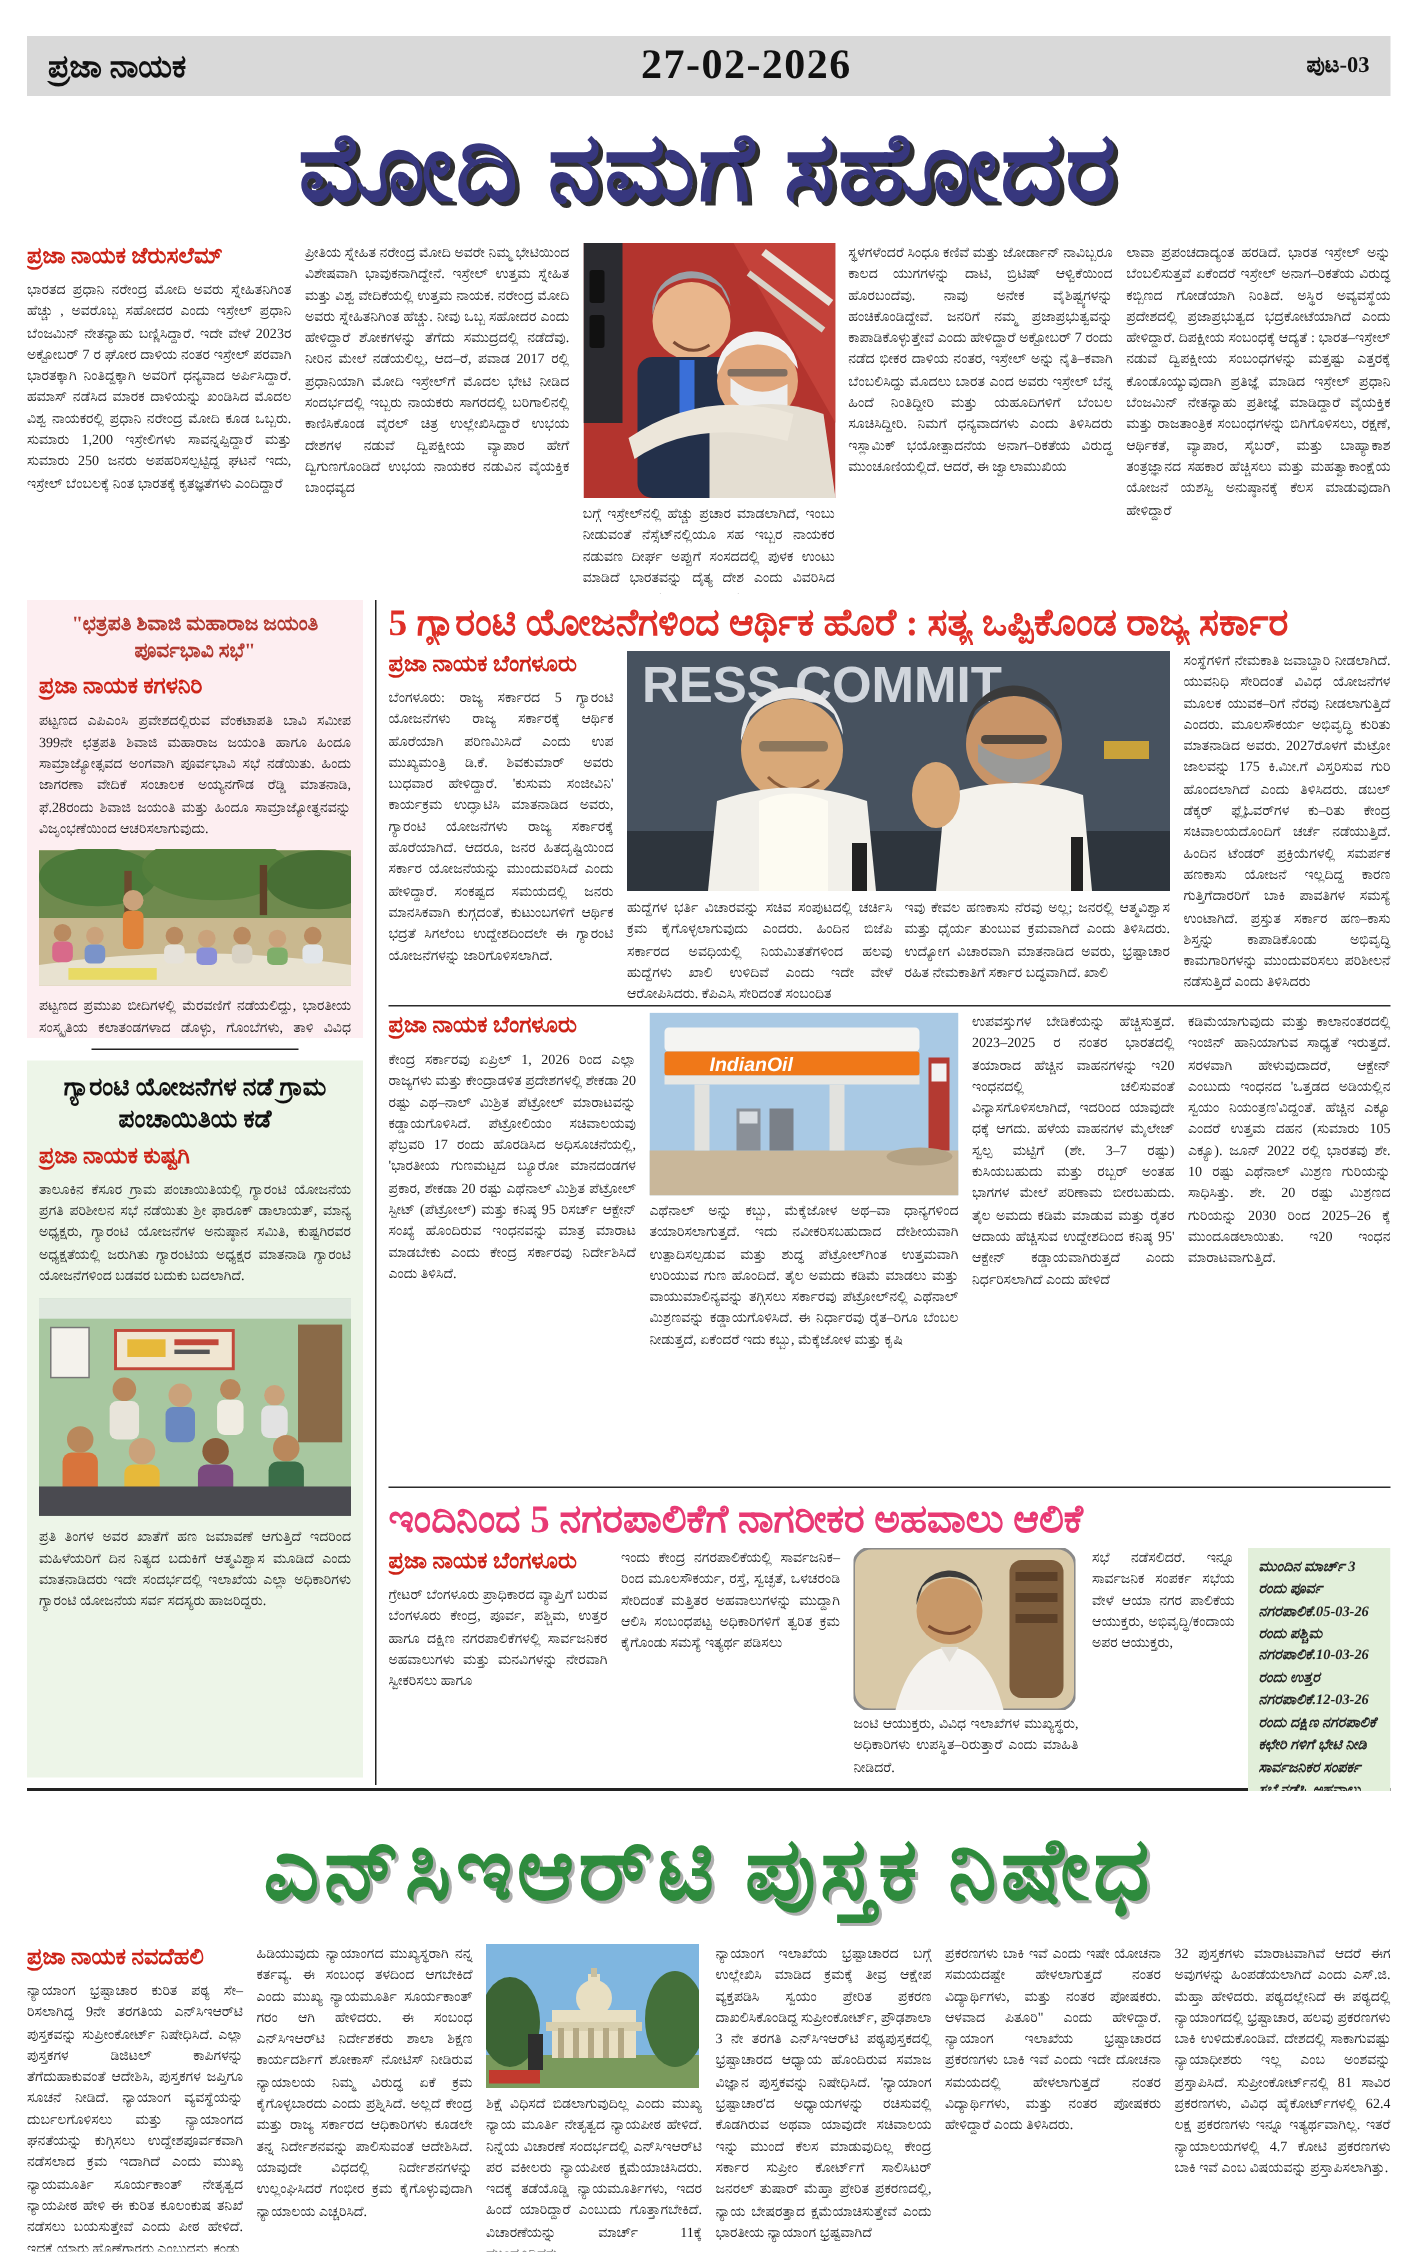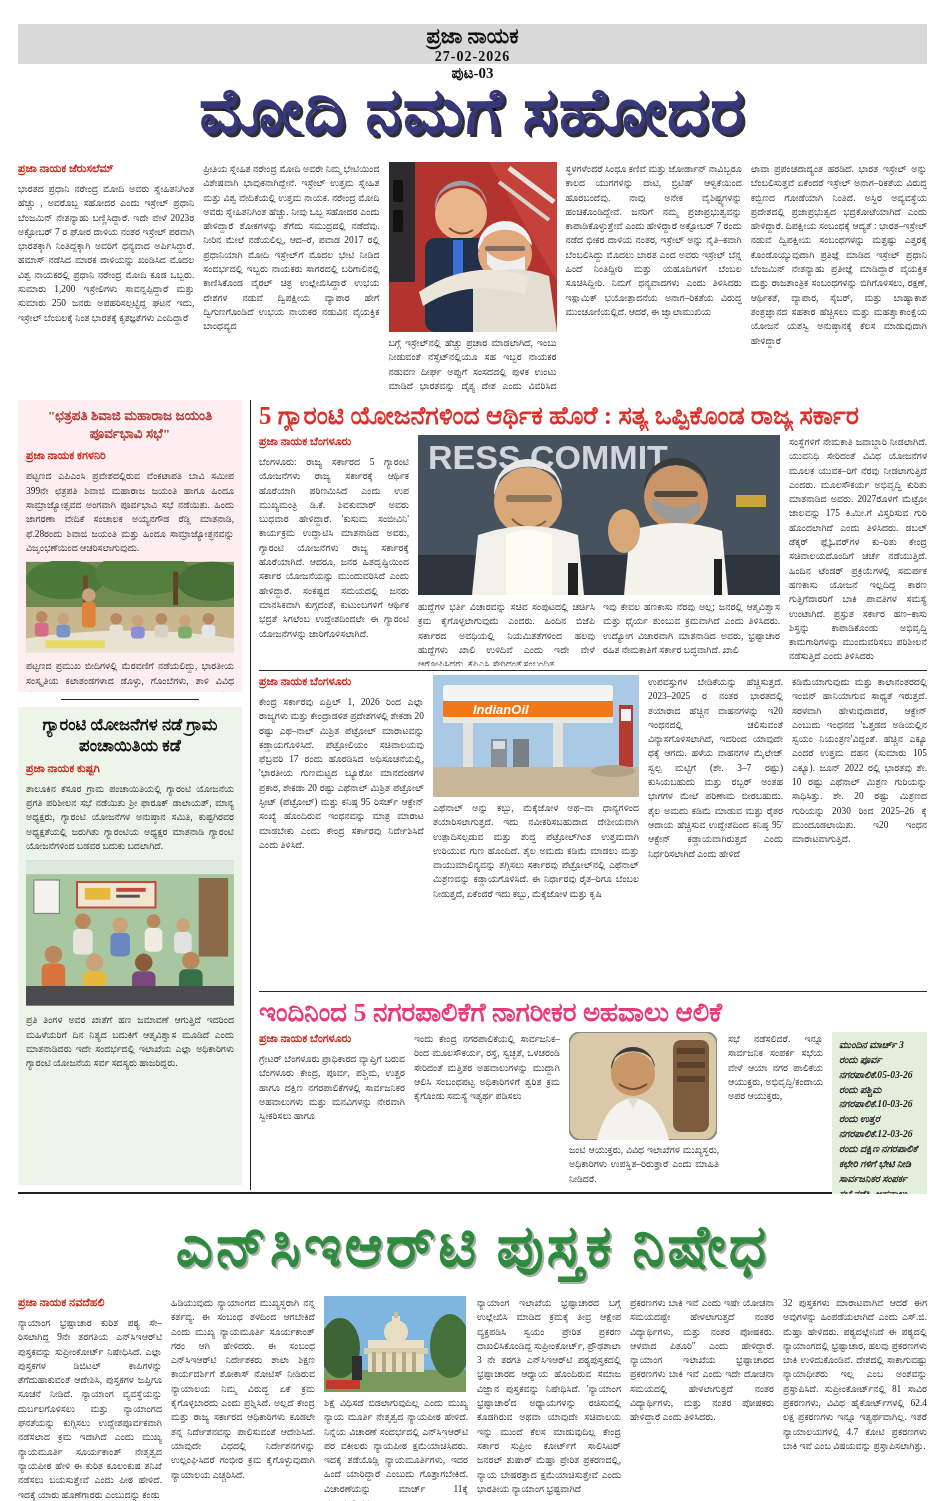--- a/index.html
+++ b/index.html
@@ -17,7 +17,7 @@
   
   .masthead-bar{
     margin-top:24px;height:40px;background:var(--c-bar);
-    display:flex;align-items:center;justify-content:space-between;padding:0 14px;flex-direction:column;
+    display:flex;align-items:center;justify-content:space-between;padding:0 14px;
   }
   .masthead{font-size:21px;font-weight:bold;color:#111;}
   .edition-date{font-size:14px;font-weight:bold;letter-spacing:1px;color:#111;}

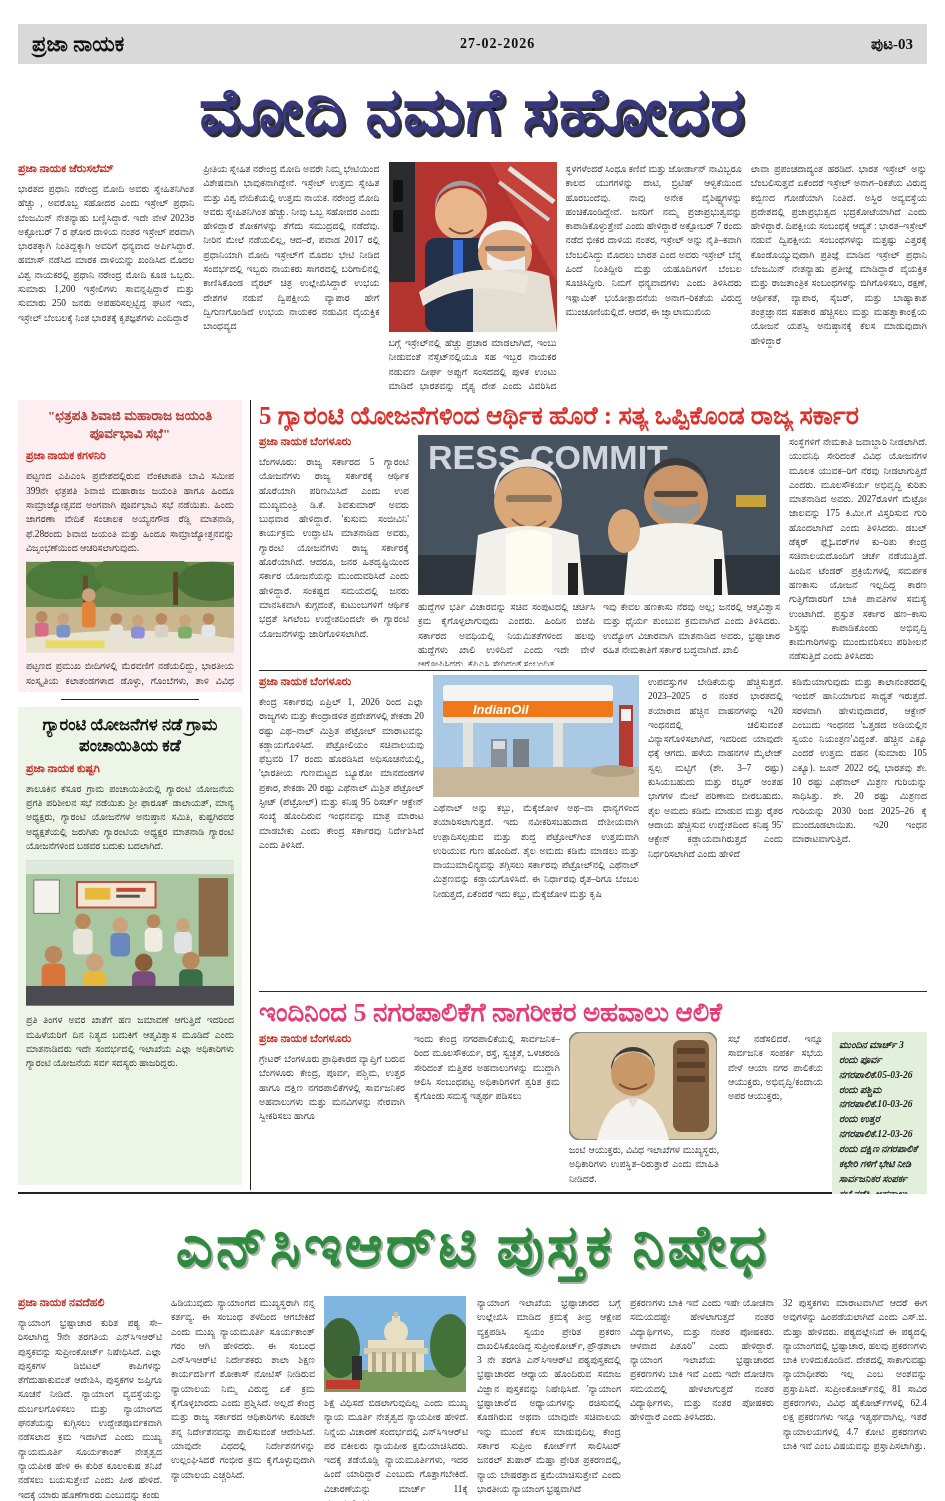--- a/index.html
+++ b/index.html
@@ -20,7 +20,7 @@
     display:flex;align-items:center;justify-content:space-between;padding:0 14px;
   }
   .masthead{font-size:21px;font-weight:bold;color:#111;}
-  .edition-date{font-size:14px;font-weight:bold;letter-spacing:1px;color:#111;}
+  .edition-date{font-size:28px;font-weight:bold;letter-spacing:1px;color:#111;}
   .page-no{font-size:15px;font-weight:bold;color:#111;}
   
   .headline1{

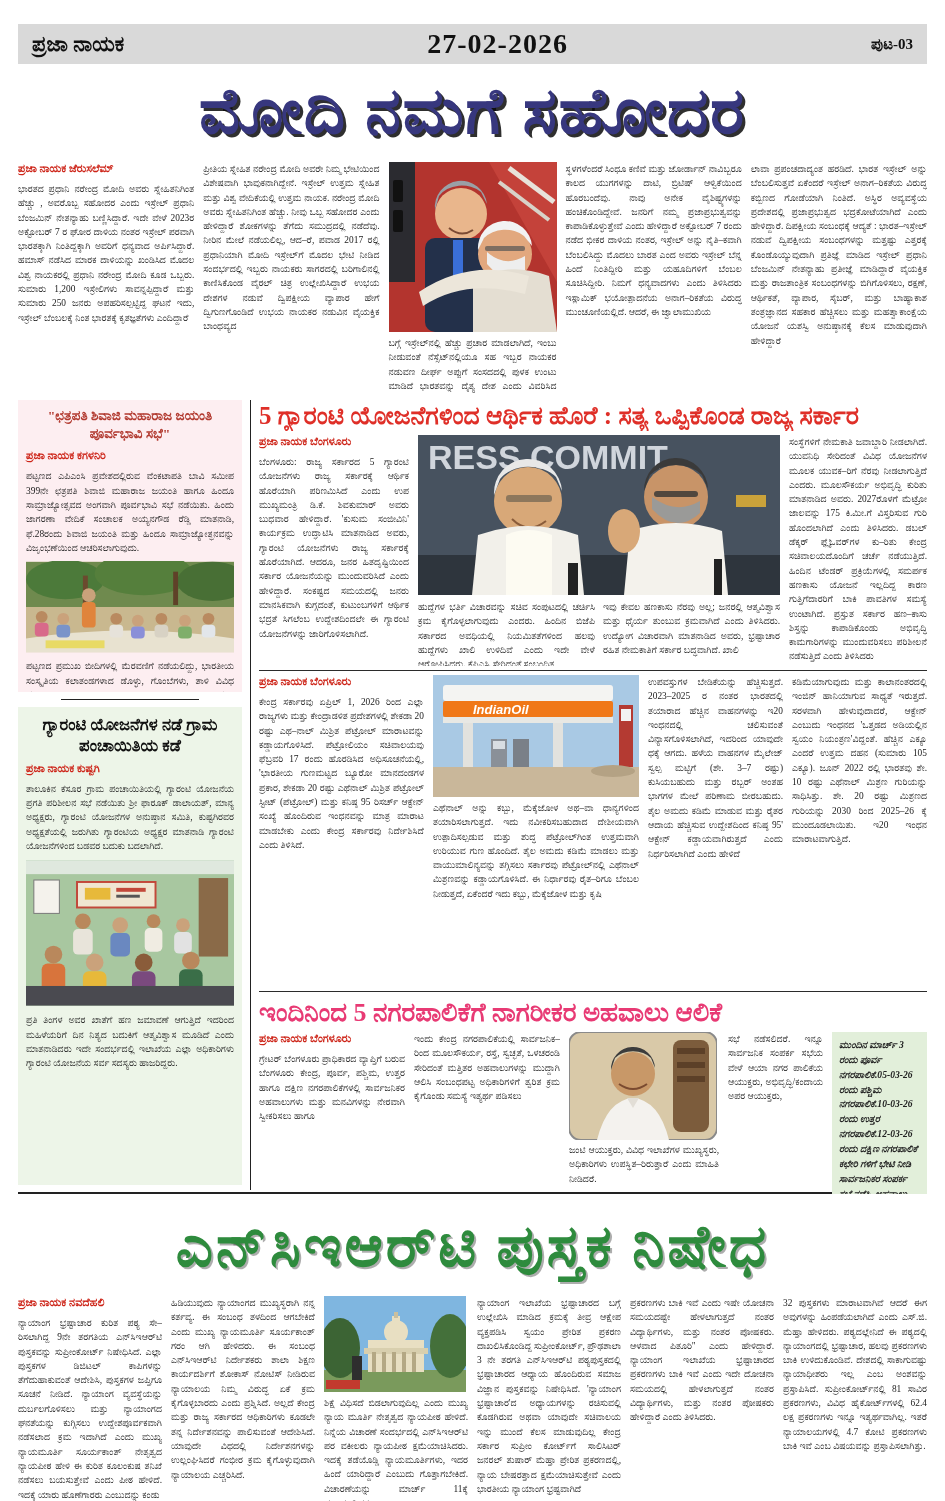--- a/index.html
+++ b/index.html
@@ -29,7 +29,7 @@
     text-shadow:3px 3px 0 rgba(10,10,10,.85);letter-spacing:2px;white-space:nowrap;overflow:hidden;
   }
   
-  .byline{color:var(--c-byline);font-weight:bold;font-size:11px;margin:0 0 7px 0;}
+  .byline{color:var(--c-byline);font-weight:bold;font-size:15px;margin:0 0 7px 0;}
   .btxt{font-size:9.4px;line-height:1.52;text-align:justify;word-break:break-word;}
   .cols{display:flex;gap:9px;}
   .art{overflow:hidden;}

